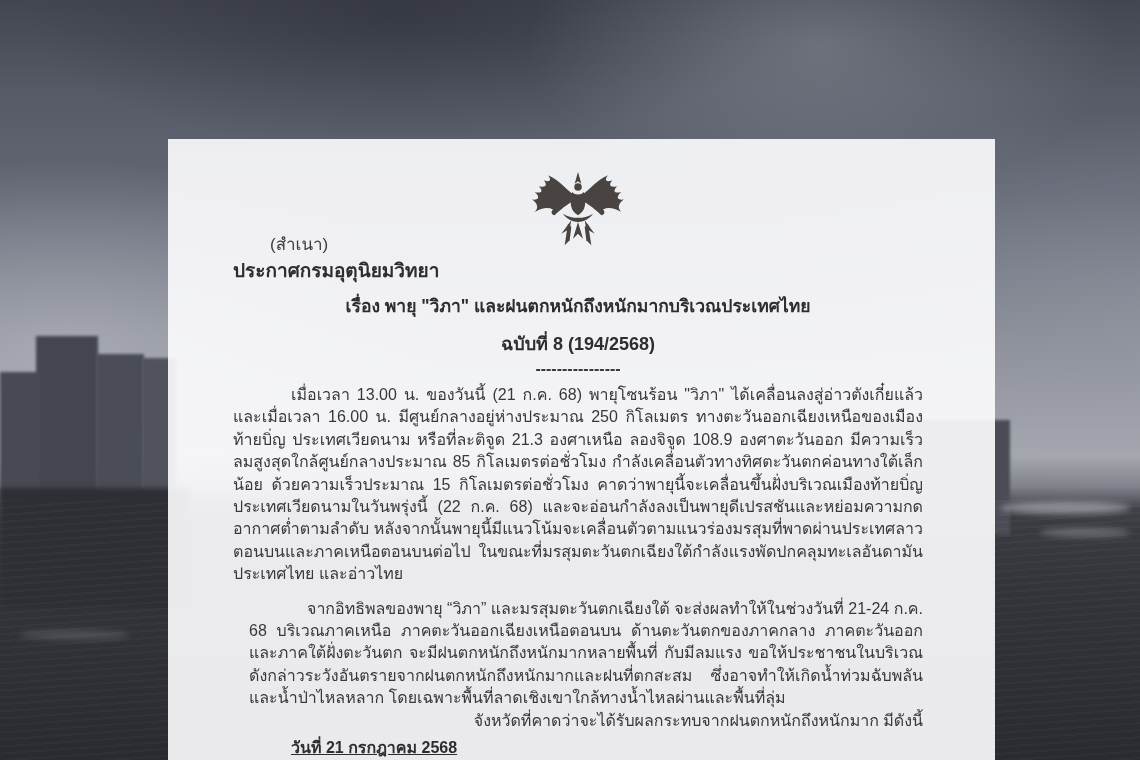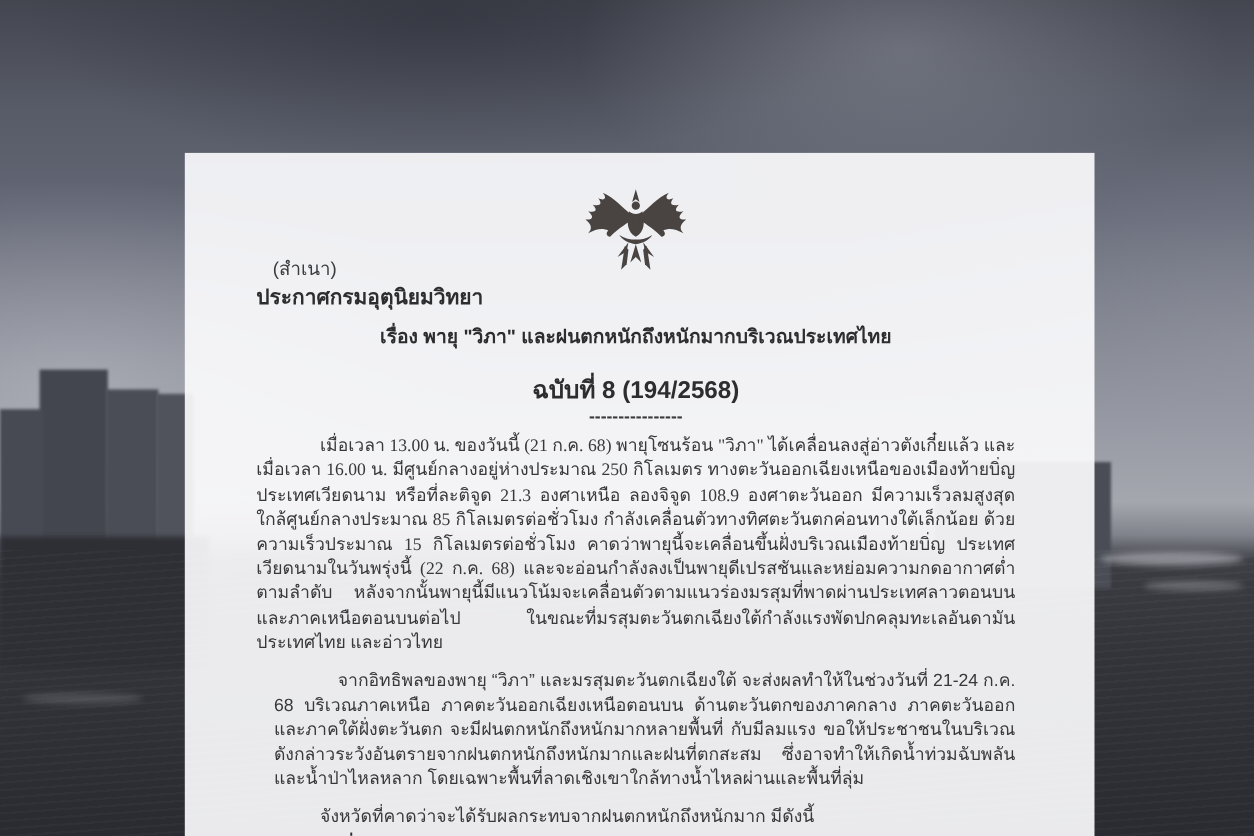--- a/index.html
+++ b/index.html
@@ -37,7 +37,7 @@
     color:#38383b;font-size:16px;line-height:22.4px;
     box-sizing:border-box;padding:0 72px 0 65px;
   }
-  .copy-label{position:absolute;left:80px;top:95px;font-size:17px;color:#3b3b3e;text-align:right;}
+  .copy-label{position:absolute;left:102px;top:95px;font-size:17px;color:#3b3b3e;text-align:right;}
   .emblem{display:block;margin:30px auto 0;width:100px;height:86px;filter:blur(.4px);opacity:.92;}
   .t1{margin-top:3px;text-align:left;font-weight:bold;font-size:19px;color:#2d2d30;line-height:26px;}
   .t2{margin-top:9px;text-align:center;font-weight:bold;font-size:17.5px;color:#2d2d30;line-height:26px;}

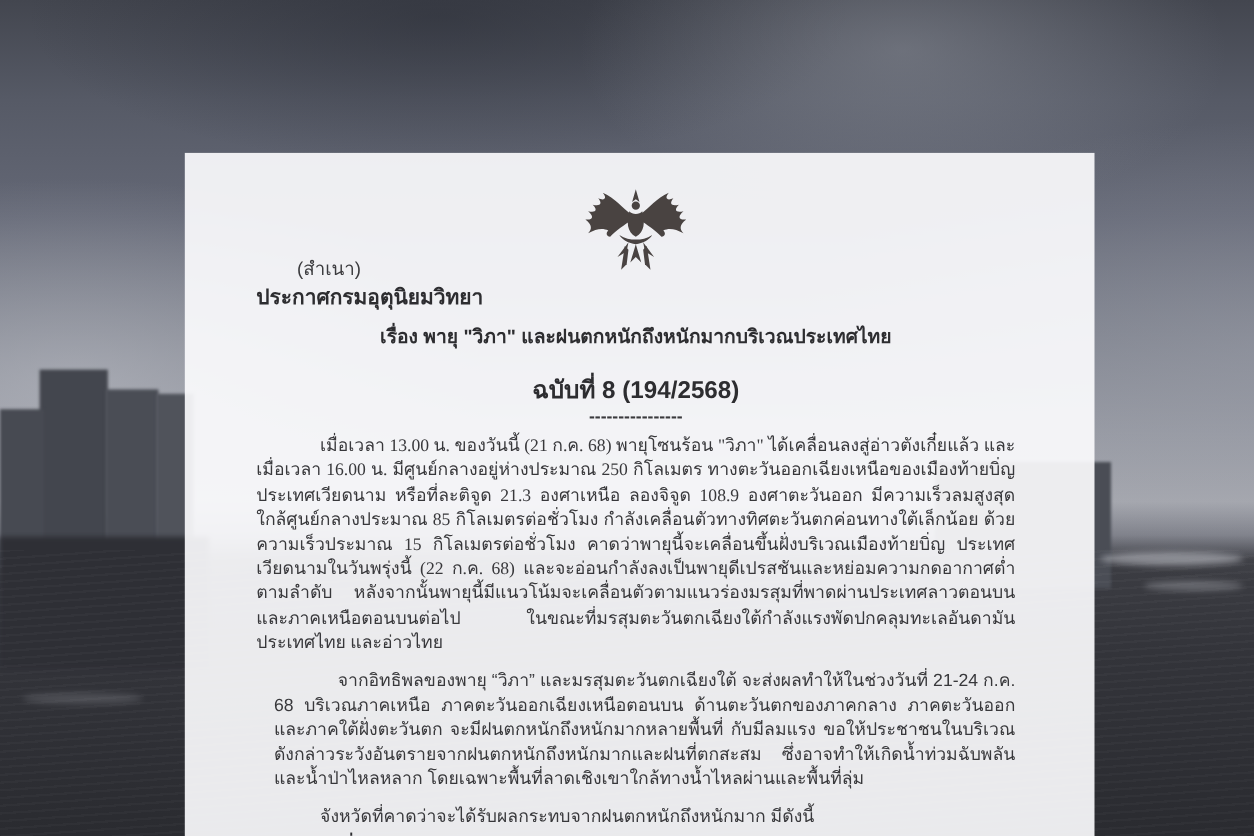--- a/index.html
+++ b/index.html
@@ -41,7 +41,7 @@
   .emblem{display:block;margin:30px auto 0;width:100px;height:86px;filter:blur(.4px);opacity:.92;}
   .t1{margin-top:3px;text-align:left;font-weight:bold;font-size:19px;color:#2d2d30;line-height:26px;}
   .t2{margin-top:9px;text-align:center;font-weight:bold;font-size:17.5px;color:#2d2d30;line-height:26px;}
-  .t3{margin-top:23px;text-align:center;font-weight:bold;font-size:22px;color:#2d2d30;line-height:26px;}
+  .t3{margin-top:12px;text-align:center;font-weight:bold;font-size:18px;color:#2d2d30;line-height:26px;}
   .divider{margin:4px auto 0;text-align:center;font-weight:bold;color:#3a3a3d;letter-spacing:0;line-height:16px;}
   .para{margin:0;text-align:justify;text-indent:58px;}
   .p1{margin-top:7px;font-family:Liberation Serif, serif;}

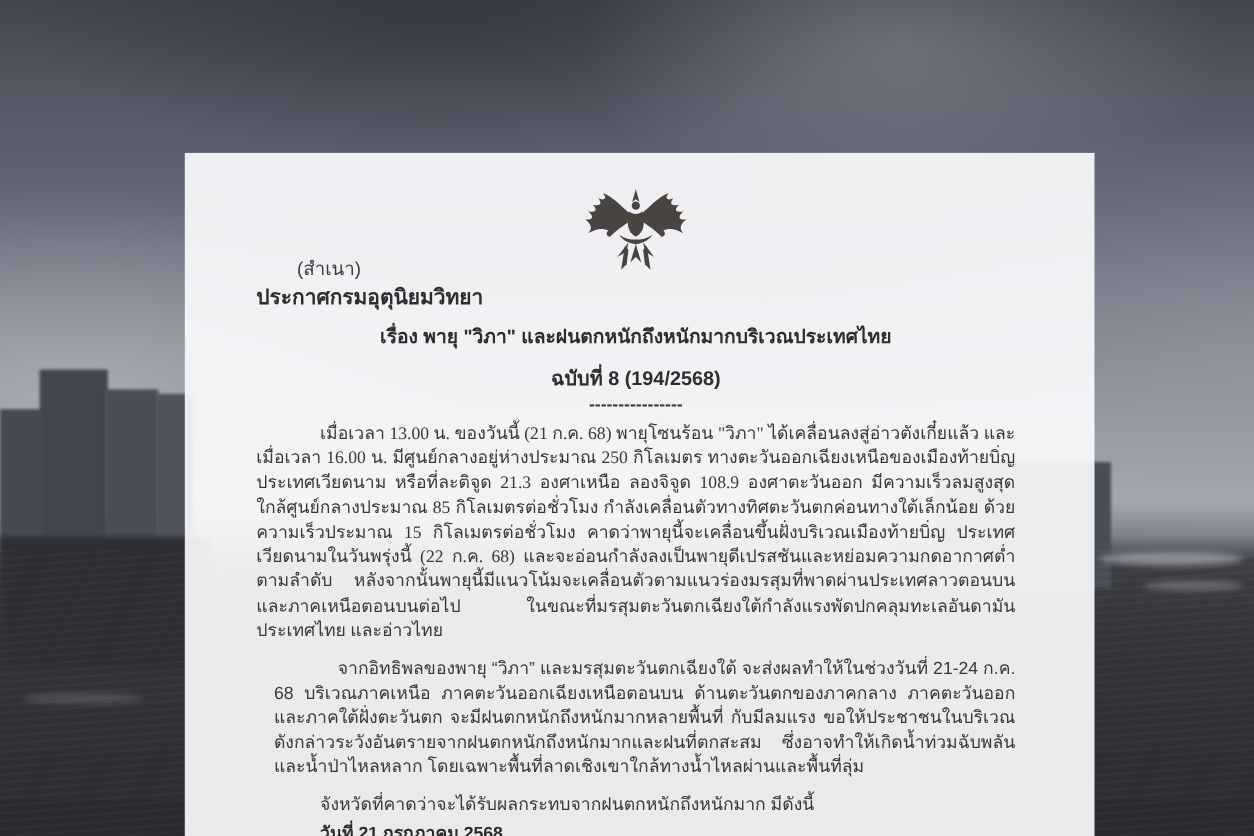--- a/index.html
+++ b/index.html
@@ -44,7 +44,7 @@
   .t3{margin-top:12px;text-align:center;font-weight:bold;font-size:18px;color:#2d2d30;line-height:26px;}
   .divider{margin:4px auto 0;text-align:center;font-weight:bold;color:#3a3a3d;letter-spacing:0;line-height:16px;}
   .para{margin:0;text-align:justify;text-indent:58px;}
-  .p1{margin-top:7px;font-family:Liberation Serif, serif;}
+  .p1{margin-top:7px;}
   .p2{margin-top:12px;margin-left:16px;}
   .p3{margin-top:11px;text-align:left;}
   .date-heading{margin:5px 0 0 58px;font-weight:bold;text-decoration:underline;color:#2d2d30;display:inline-block;}

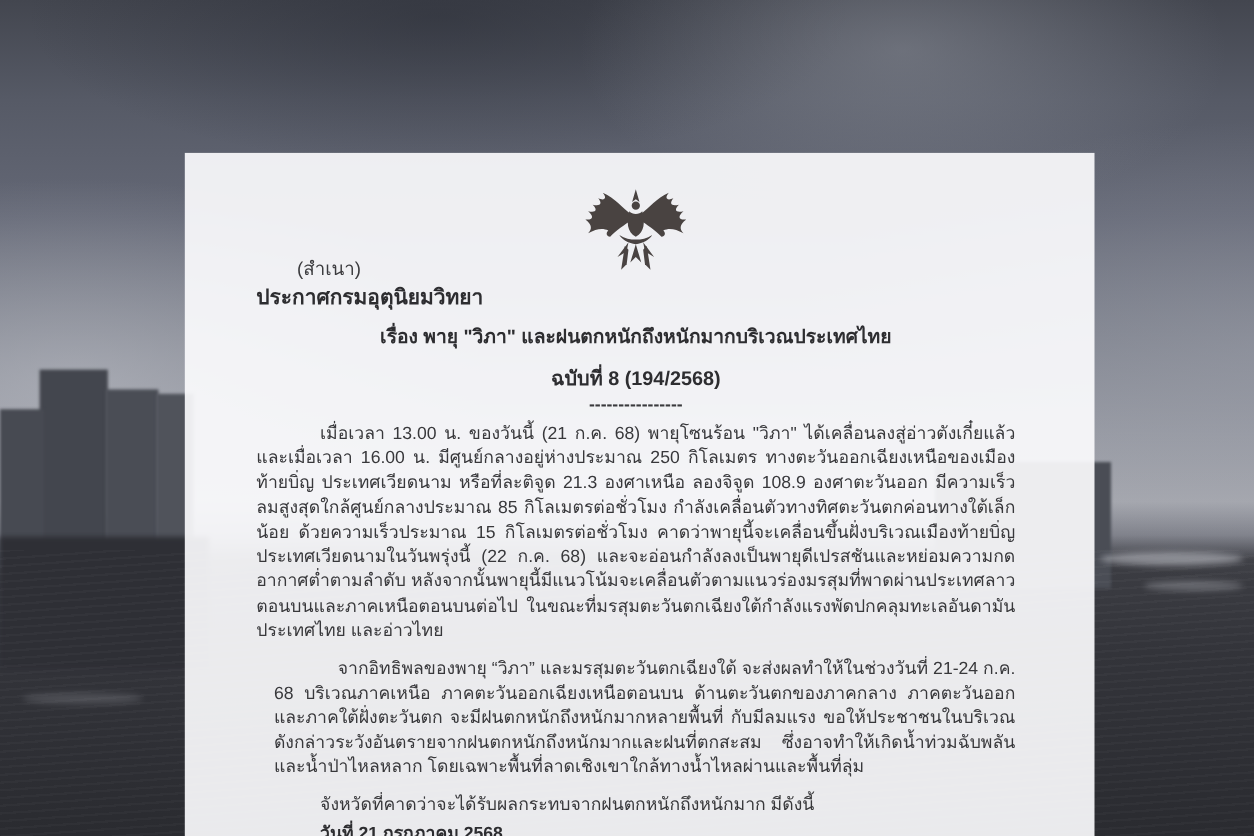--- a/index.html
+++ b/index.html
@@ -46,7 +46,7 @@
   .para{margin:0;text-align:justify;text-indent:58px;}
   .p1{margin-top:7px;}
   .p2{margin-top:12px;margin-left:16px;}
-  .p3{margin-top:11px;text-align:left;}
+  .p3{text-align:right;}
   .date-heading{margin:5px 0 0 58px;font-weight:bold;text-decoration:underline;color:#2d2d30;display:inline-block;}
 </style>
 </head>

